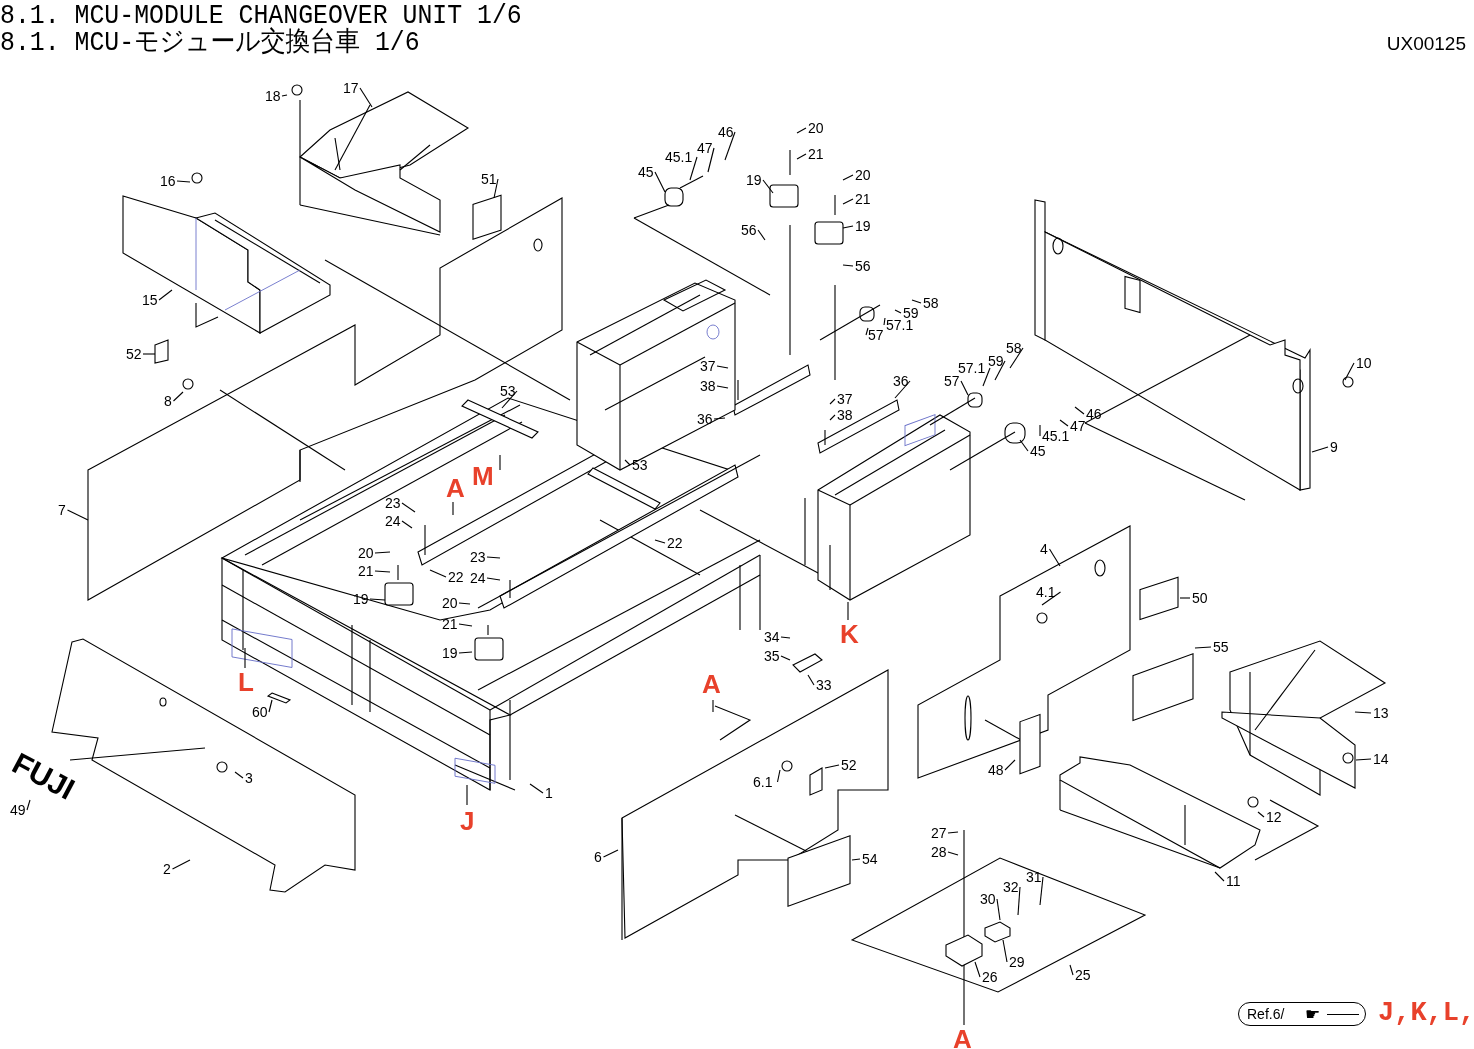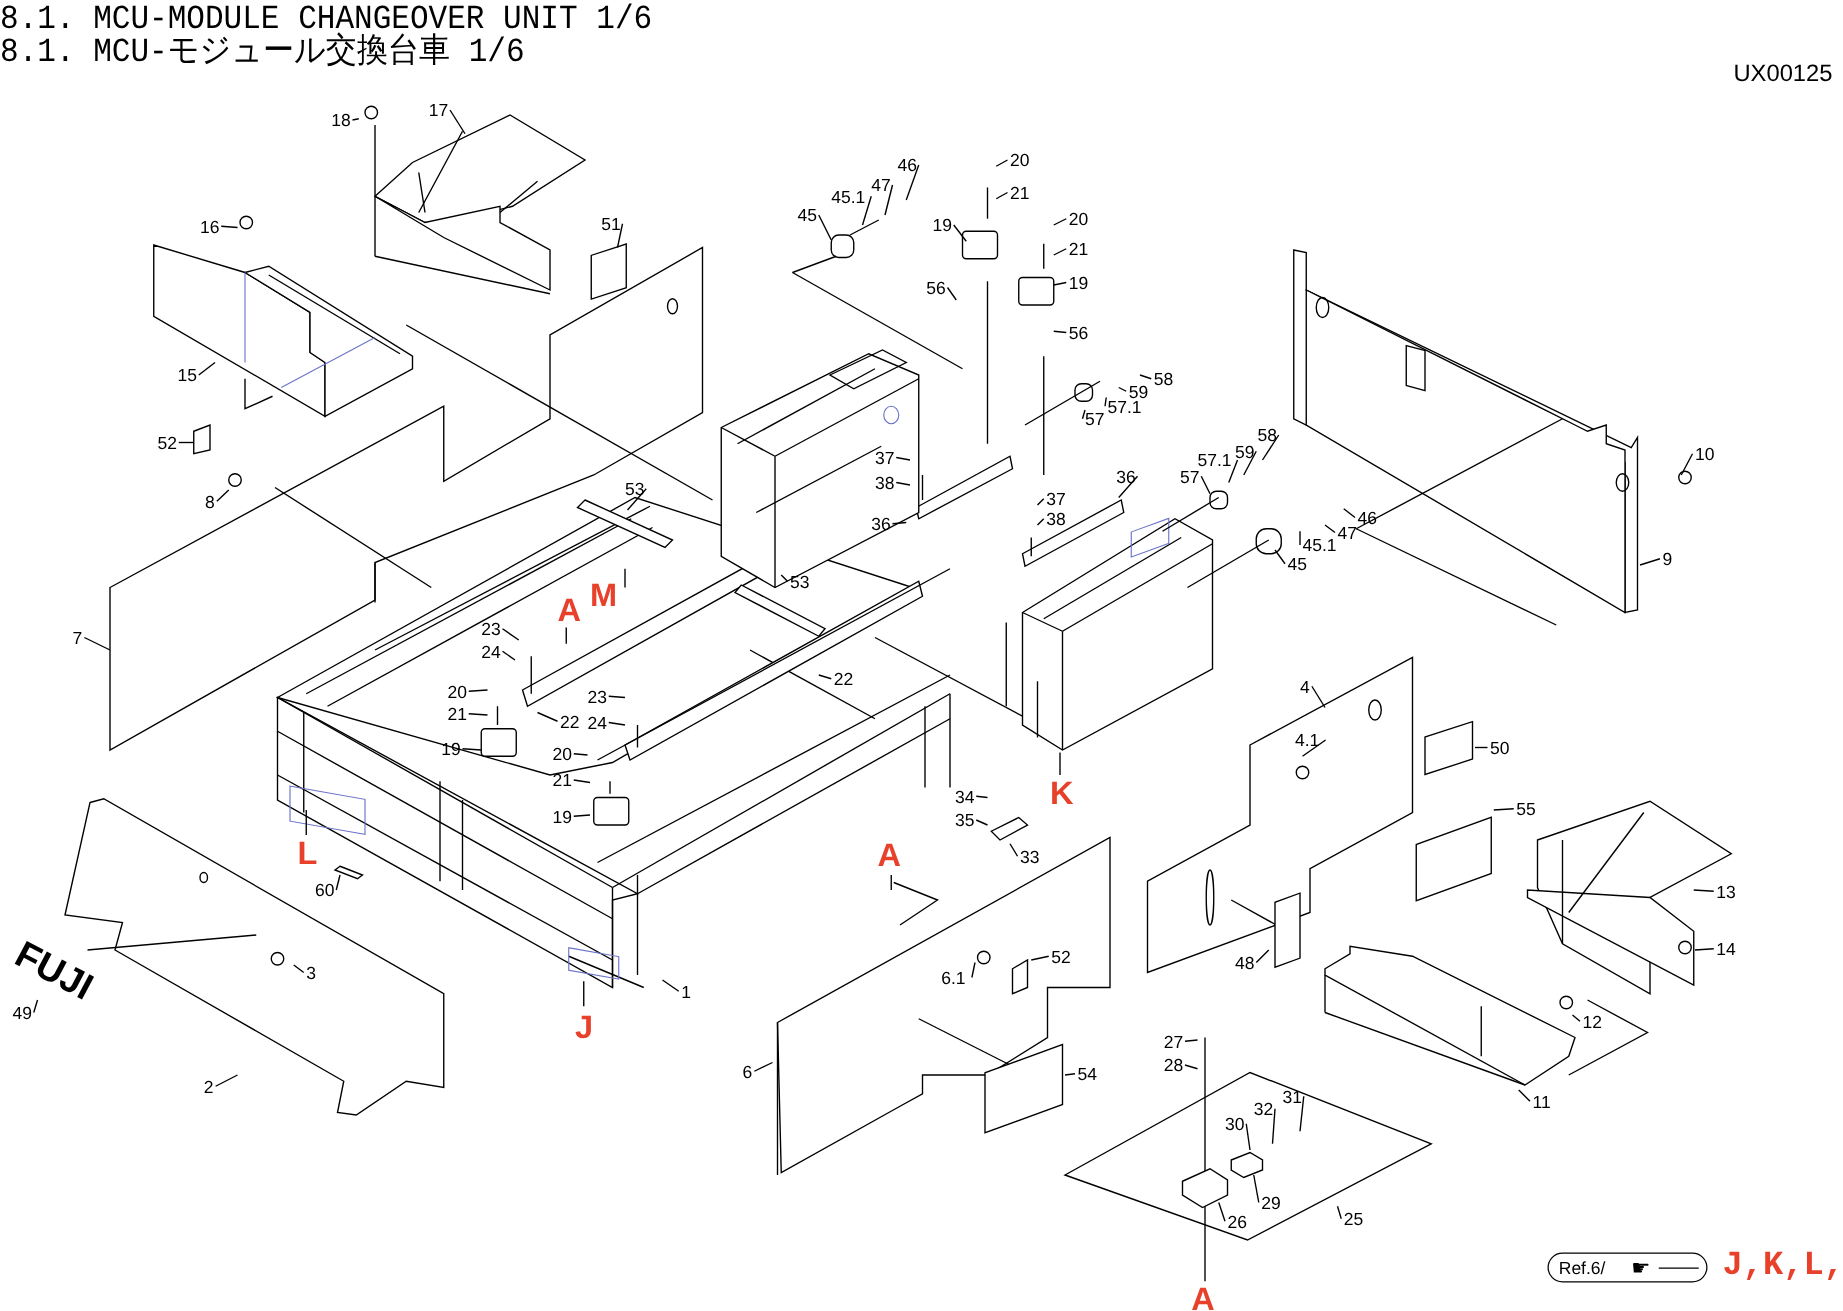--- a/index.html
+++ b/index.html
@@ -7,7 +7,7 @@
   .title { position:absolute; left:0; font-family:"Liberation Mono", "DejaVu Sans Mono", monospace; font-size:27px; line-height:27px; color:#000; letter-spacing:0px; transform:scaleX(0.92); transform-origin:left top; white-space:nowrap; }
   #title-en { top:3px; }
   #title-ja { top:30px; }
-  #doc-code { position:absolute; right:8px; top:33px; font-size:19px; color:#000;margin-top:16px; }
+  #doc-code { position:absolute; right:8px; top:33px; font-size:19px; color:#000; }
   svg#drawing { position:absolute; left:0; top:0; }
   .ln { stroke:#000; stroke-width:1.1; fill:none; }
   .pn { stroke:#000; stroke-width:1.1; fill:#fff; }

